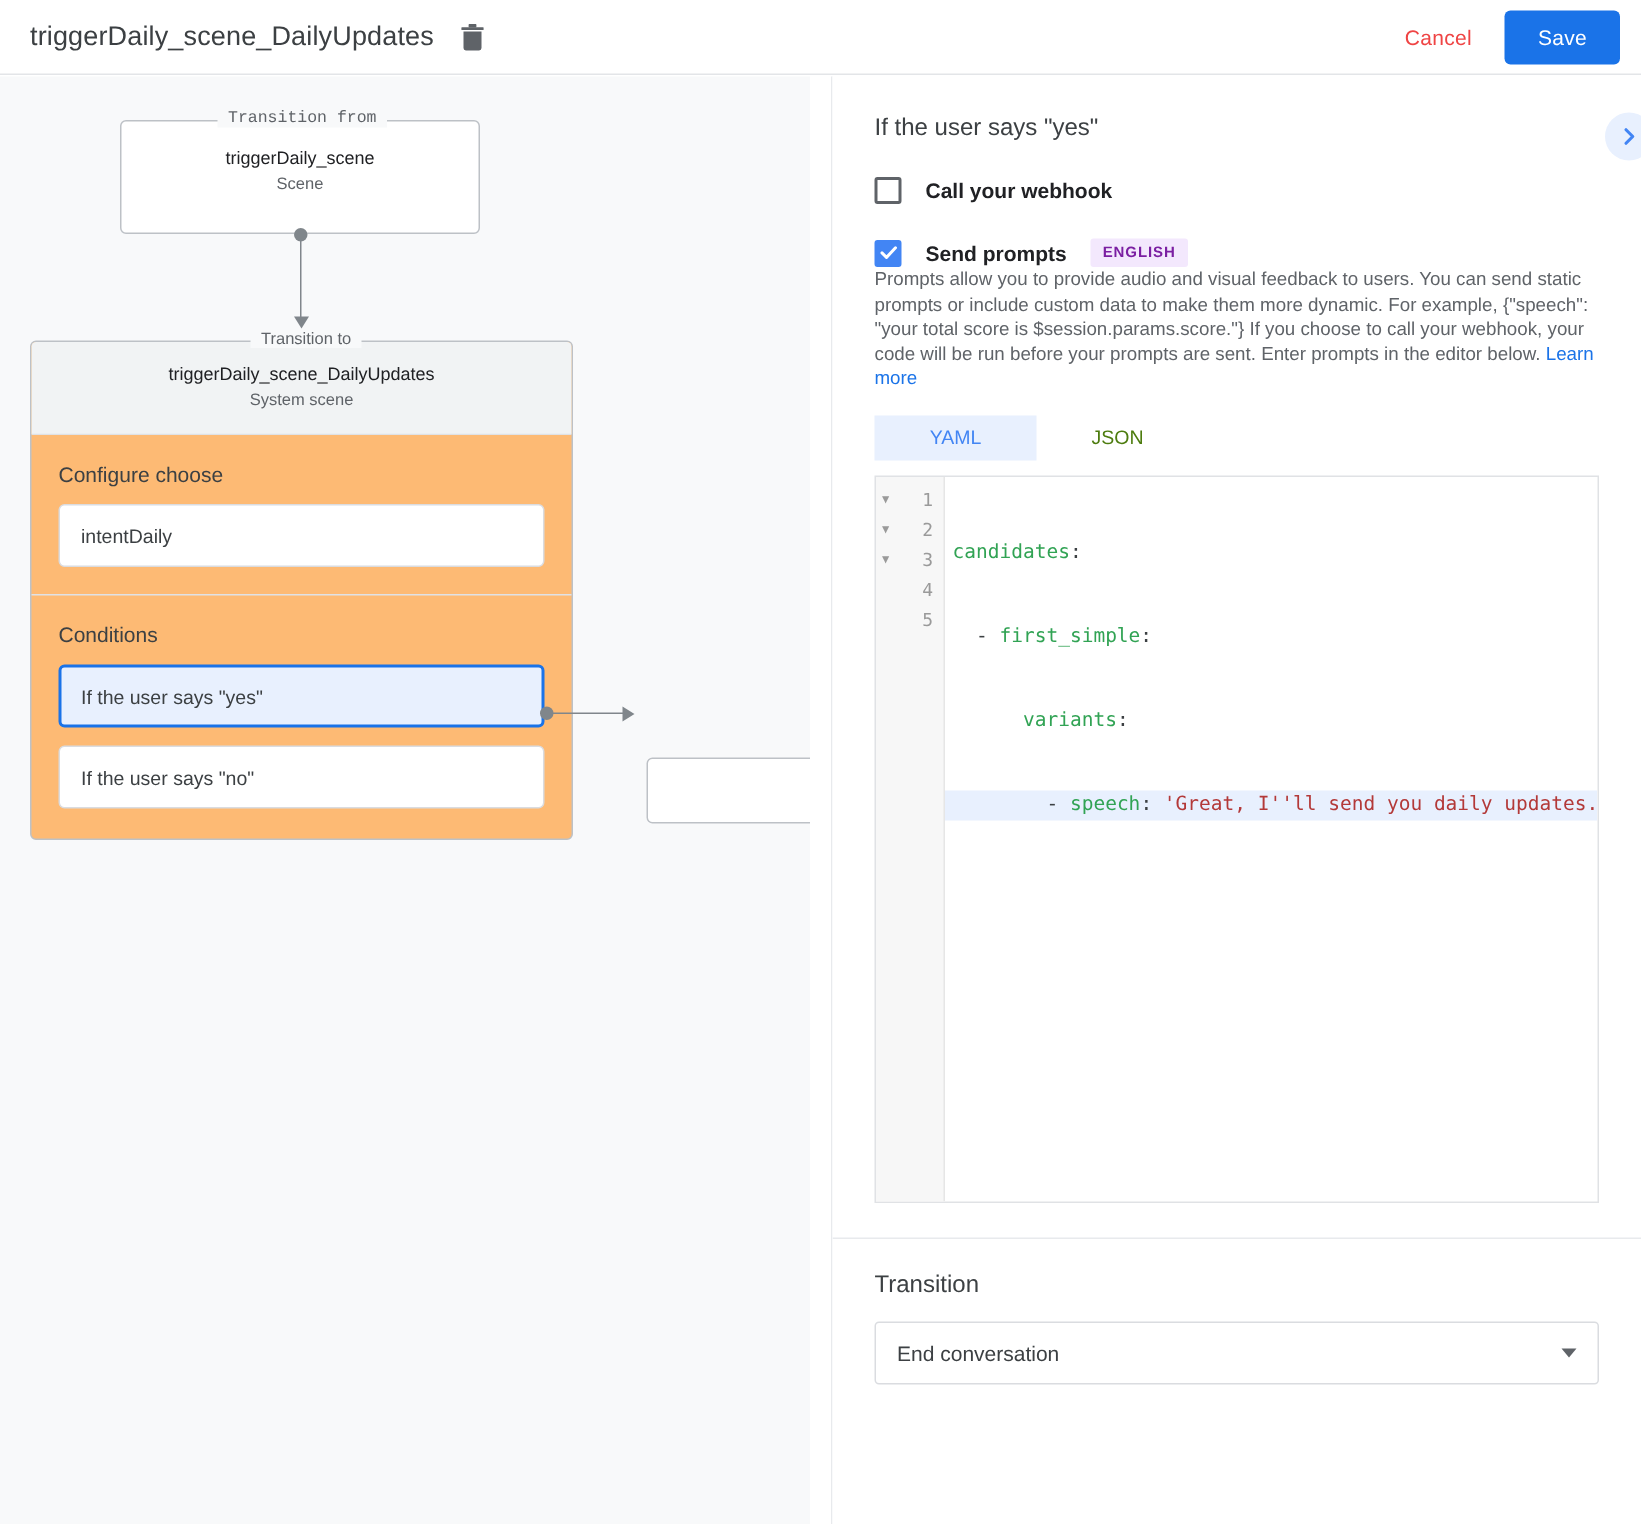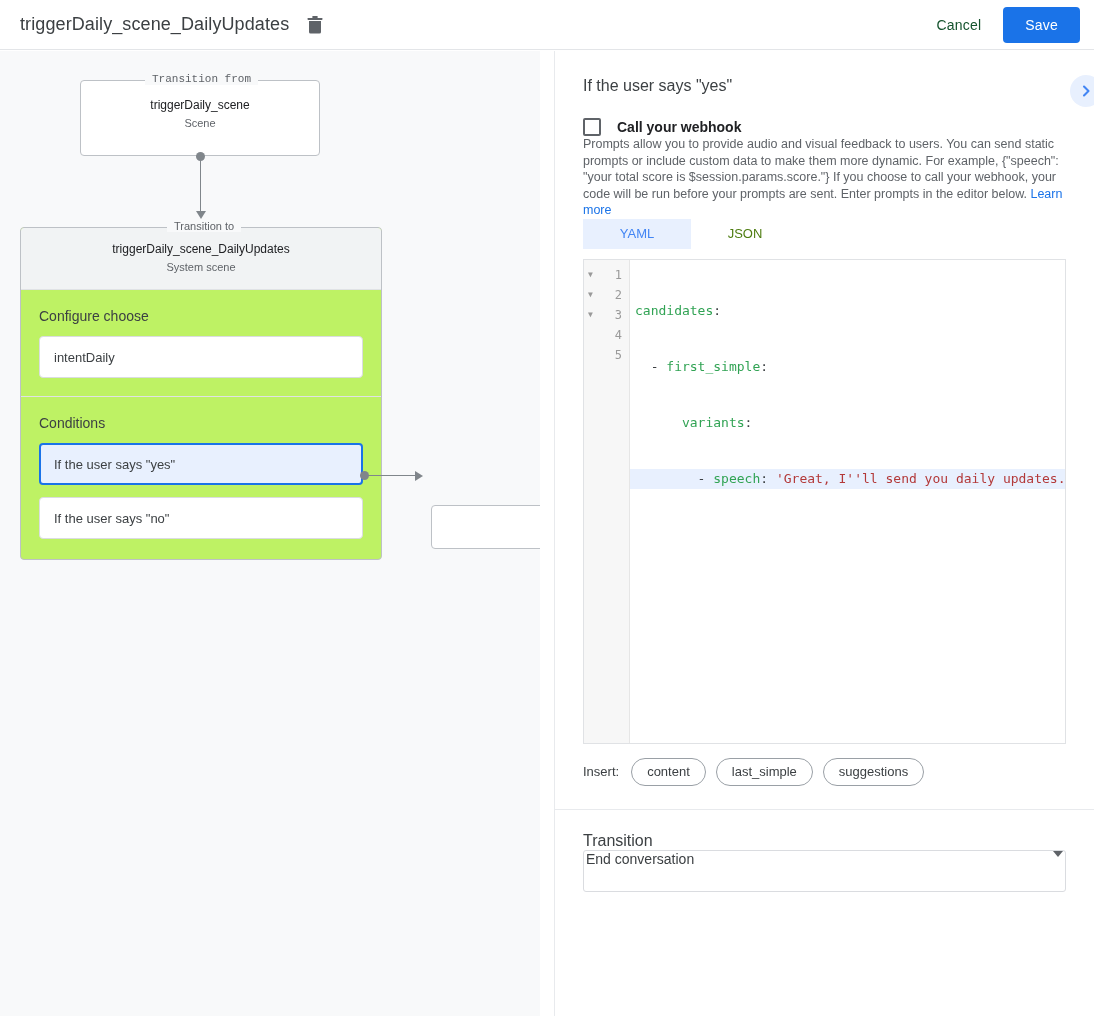--- a/index.html
+++ b/index.html
@@ -35,7 +35,7 @@
   }
   .topbar-spacer { flex: 1; }
   .cancel-btn {
-    color: #14532d;
+    color: #ef4444;
     font-size: 14px;
     font-weight: 500;
     letter-spacing: 0.2px;

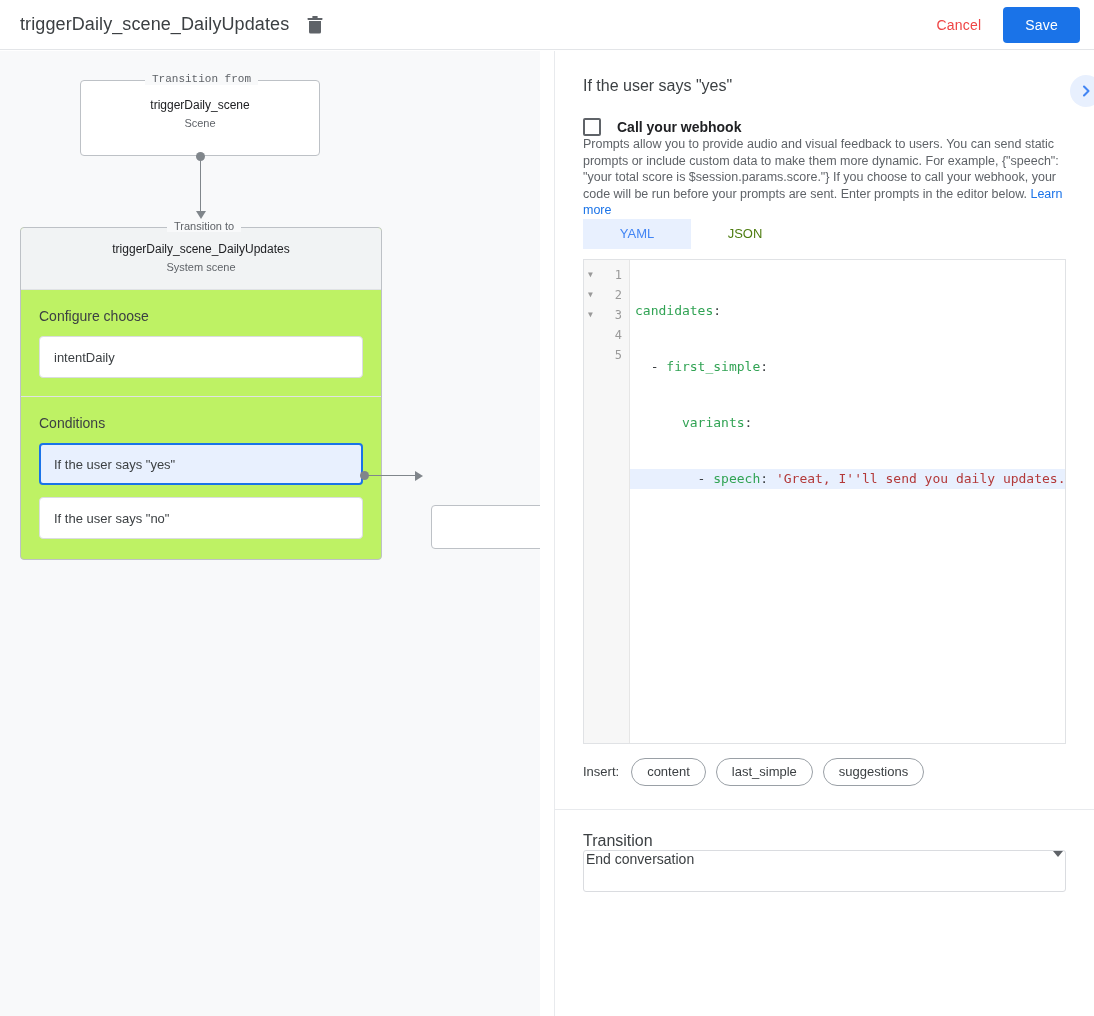--- a/index.html
+++ b/index.html
@@ -463,6 +463,15 @@
       <div class="cblabel">Call your webhook</div>
     </div>
 
+    <div class="cbrow">
+      <div class="cbox checked">
+        <svg width="13" height="13" viewBox="0 0 13 13" aria-hidden="true">
+          <path d="M2 6.6 L5 9.6 L11 3.2" fill="none" stroke="#ffffff" stroke-width="2" stroke-linecap="round" stroke-linejoin="round"></path>
+        </svg>
+      </div>
+      <div class="cblabel">Send prompts</div>
+      <div class="badge">ENGLISH</div>
+    </div>
 
     <div class="desc"><span>Prompts allow you to provide audio and visual feedback to users. You can send static prompts or include custom data to make them more dynamic. For example, {"speech": "your total score is $session.params.score."} If you choose to call your webhook, your code will be run before your prompts are sent. Enter prompts in the editor below.</span> <span class="link">Learn more</span></div>
 

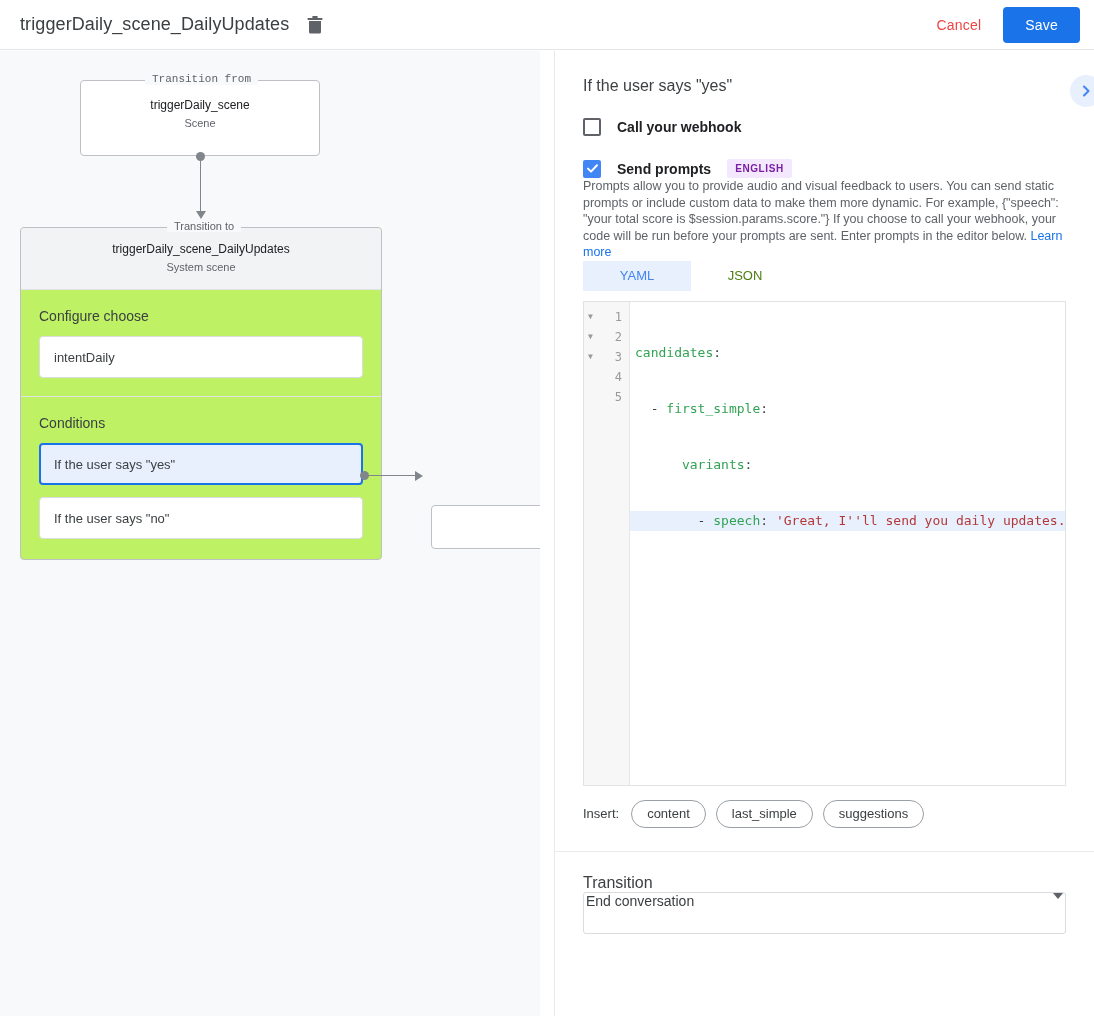--- a/index.html
+++ b/index.html
@@ -142,7 +142,7 @@
     position: absolute;
     left: 20px; top: 176px;
     width: 362px;
-    background: #bef264;
+    background: #fdba74;
     border: 1px solid #bdc1c6;
     border-radius: 4px;
   }

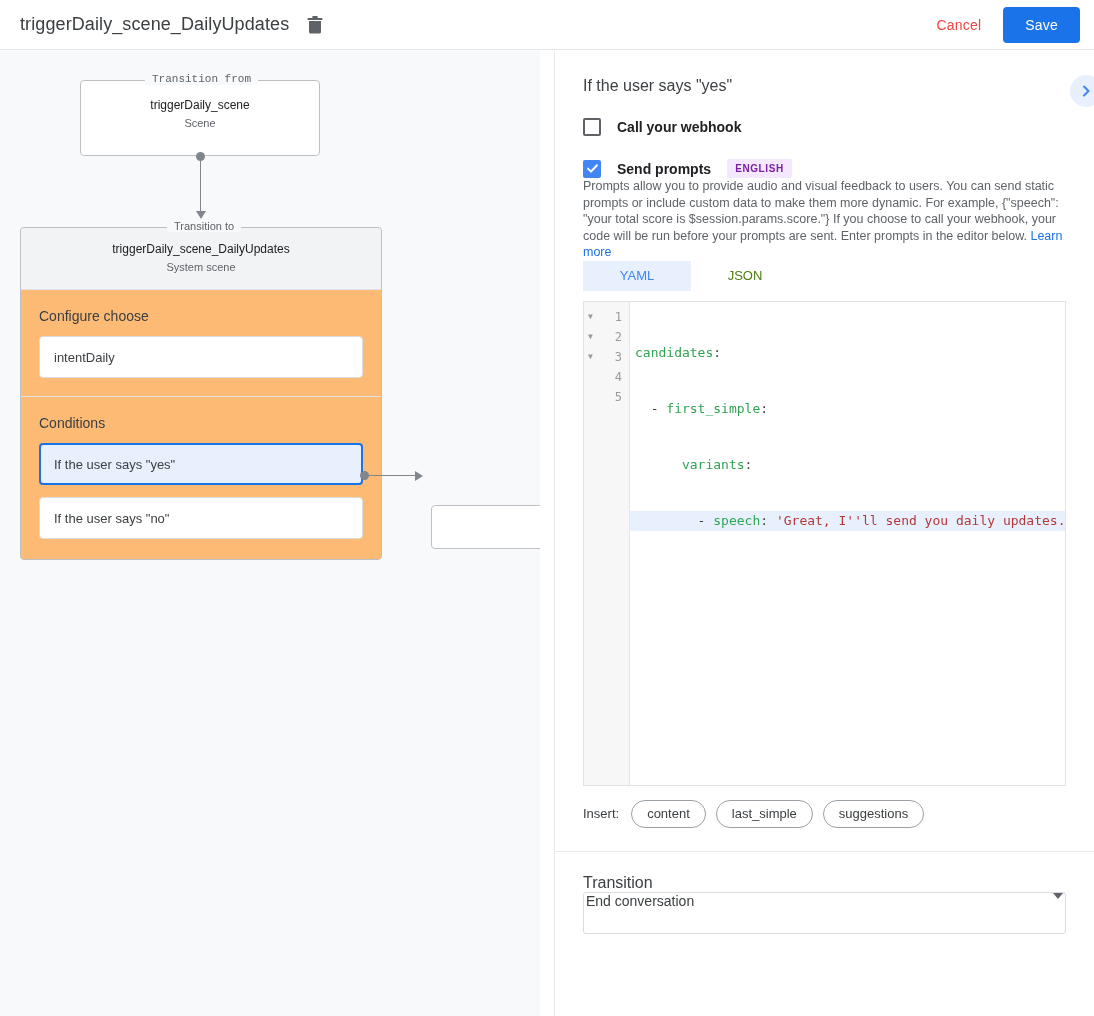--- a/index.html
+++ b/index.html
@@ -272,6 +272,7 @@
   .link { color: #1a73e8; cursor: pointer; }
 
   .tabs {
+    margin-top: 16px;
     display: flex;
   }
   .tab {

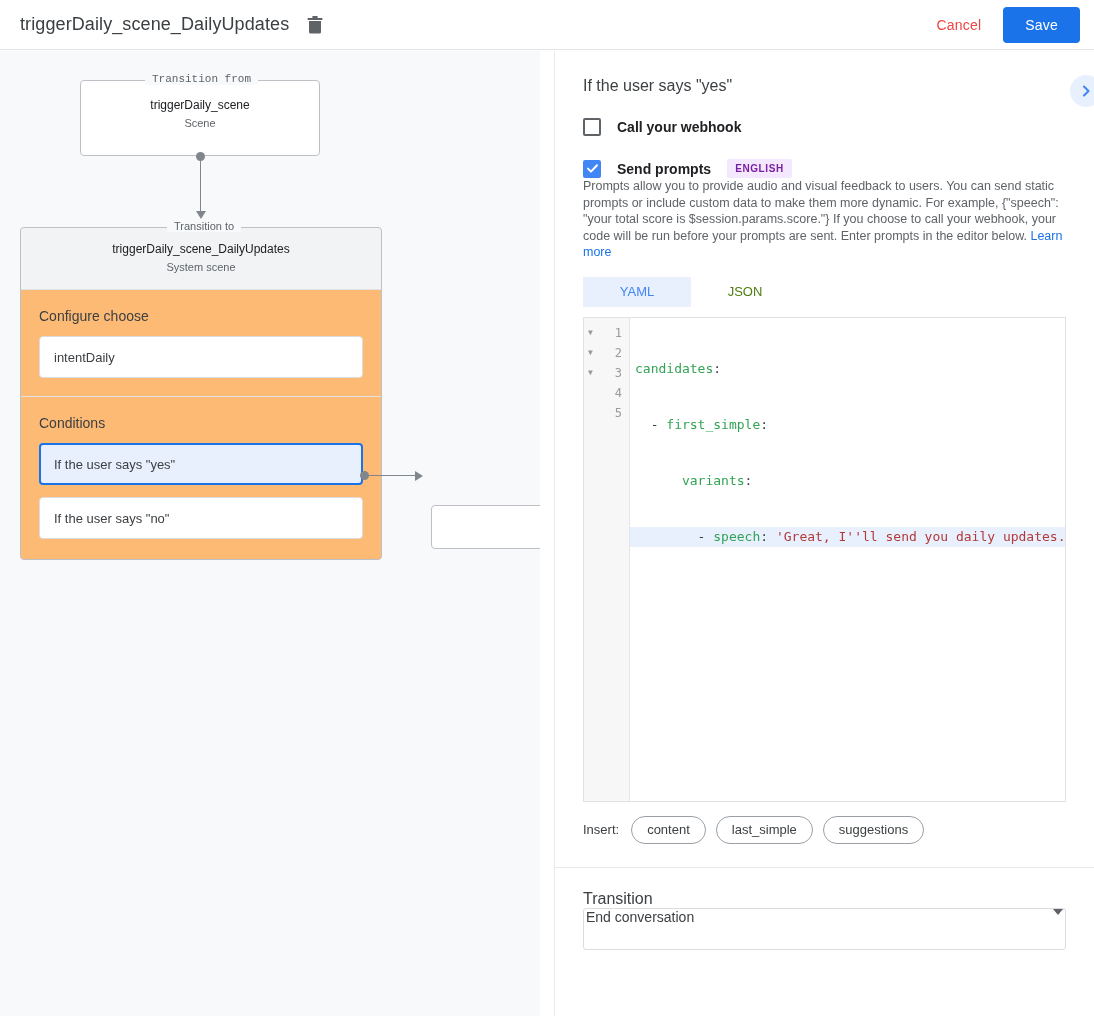--- a/index.html
+++ b/index.html
@@ -511,12 +511,6 @@
         </div>
     </div>
 
-    <div class="insert-row">
-      <div class="insert-label">Insert:</div>
-      <div class="chip">content</div>
-      <div class="chip">last_simple</div>
-      <div class="chip">suggestions</div>
-    </div>
   </div>
 
   <div class="hr"></div>

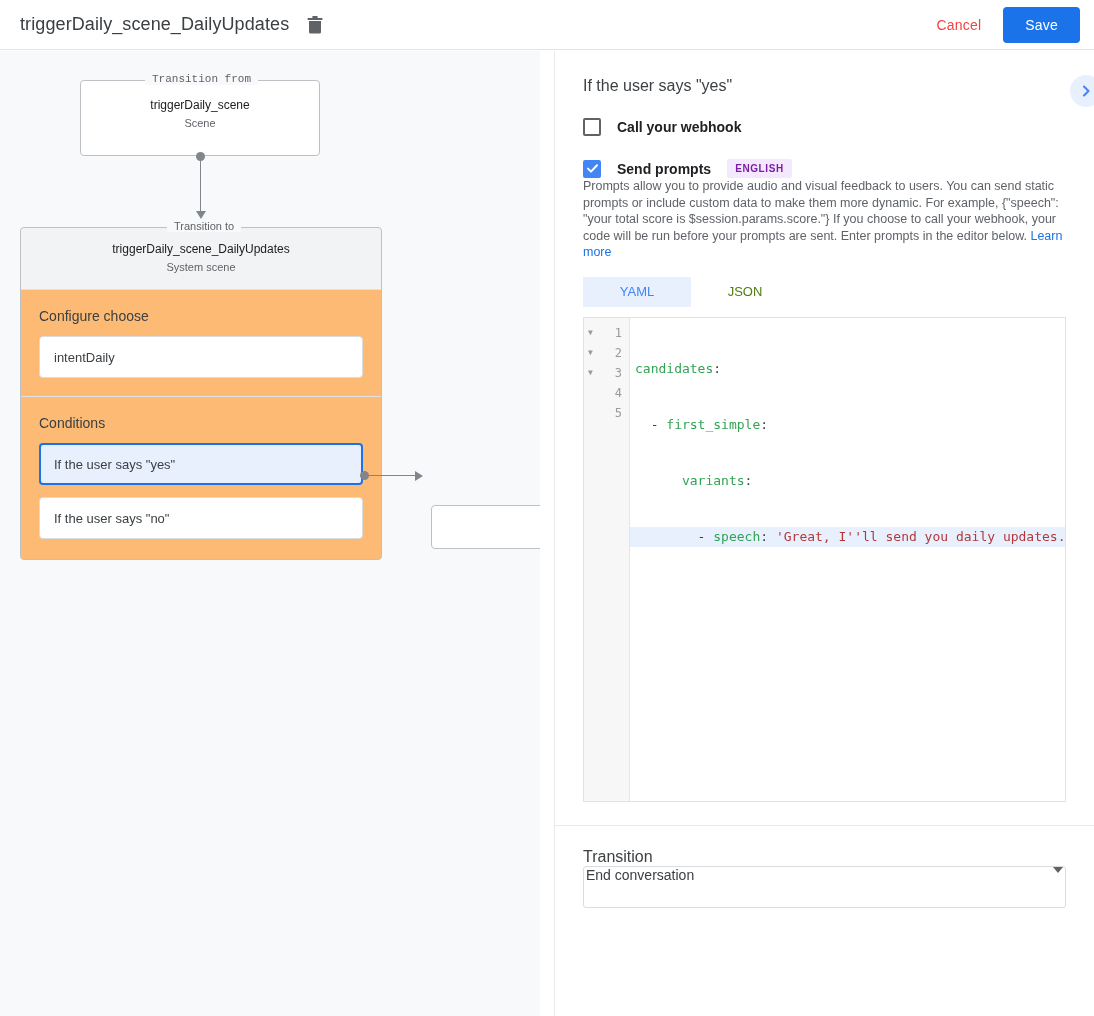--- a/index.html
+++ b/index.html
@@ -370,11 +370,12 @@
   }
 
   .select {
+    margin-top: 15px;
     height: 42px;
     border: 1px solid #dadce0;
     border-radius: 3px;
-    display: flex; 
-    padding: 0 2px;
+    display: flex; align-items: center;
+    padding: 0 14px;
     font-size: 14px;
     color: #3c4043;
     cursor: pointer;

